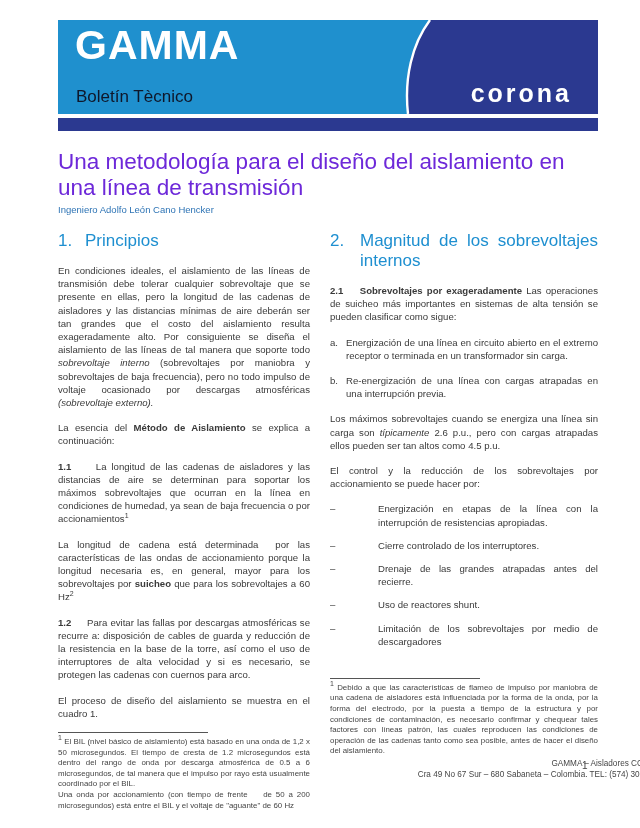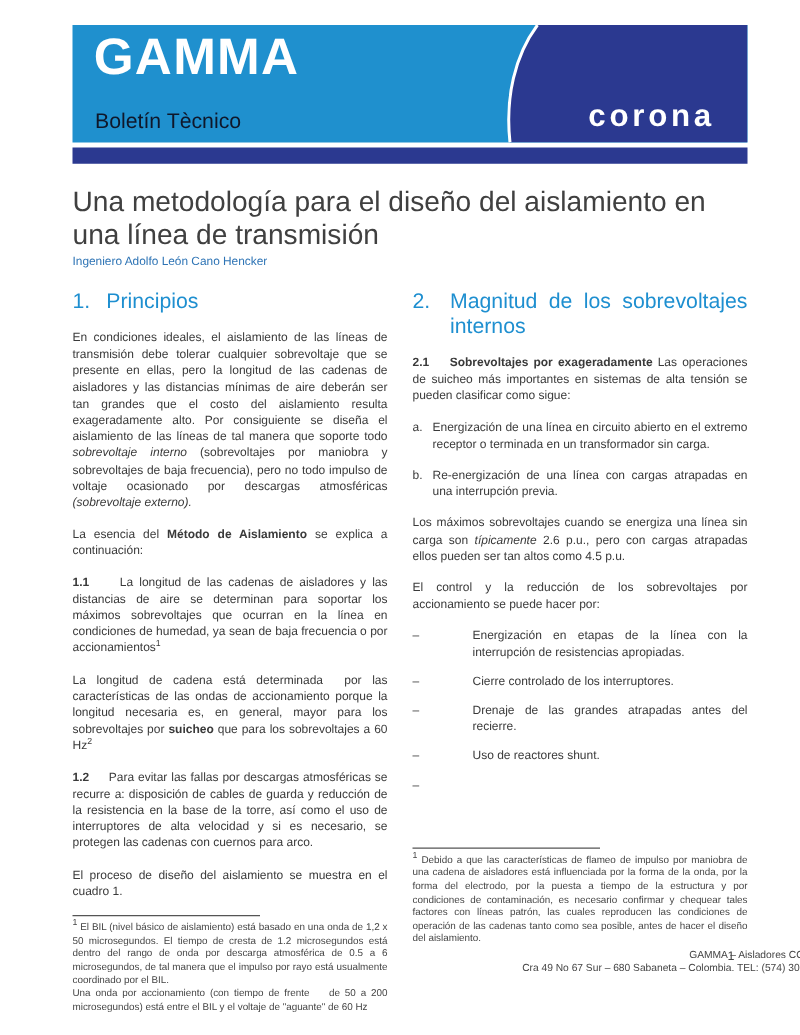--- a/index.html
+++ b/index.html
@@ -35,7 +35,7 @@
   
   .doc-title {
     position:absolute; left:58px; top:149px; width:516px;
-    color:#404040; font-size:22.5px; line-height:26px;
+    color:#6d28d9; font-size:22.5px; line-height:26px;
   }
   .doc-author {
     position:absolute; left:58px; top:204px;

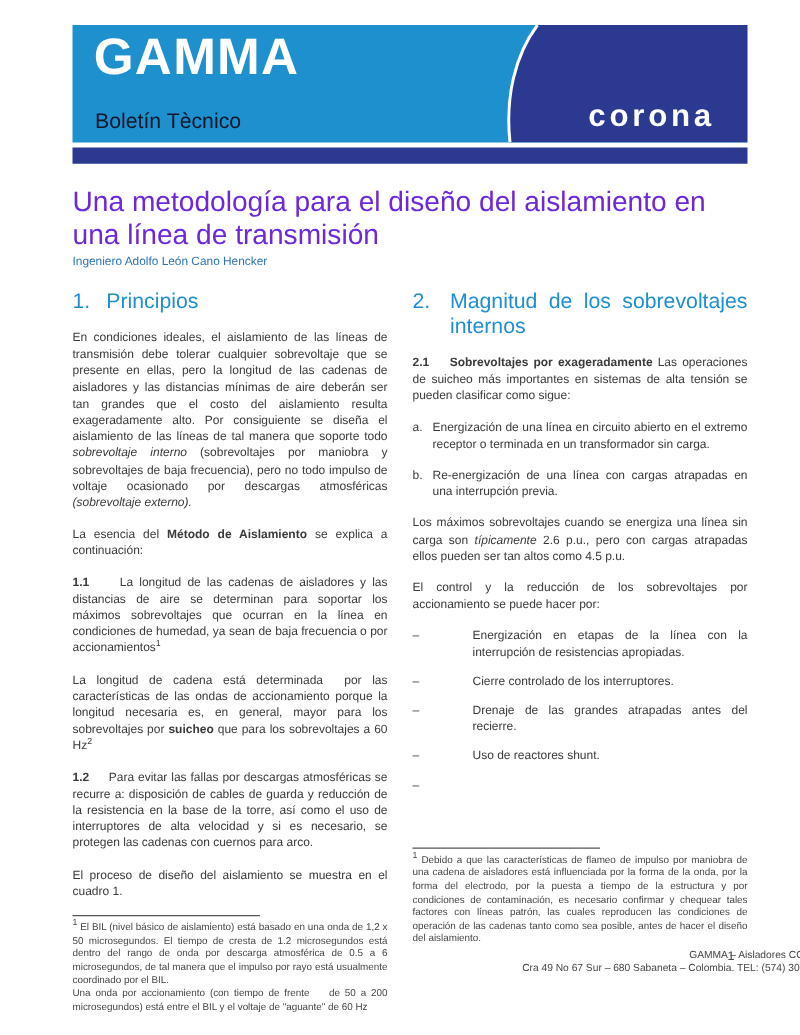--- a/index.html
+++ b/index.html
@@ -150,6 +150,7 @@
       </div>
       <div class="li dash">
         <span class="marker">–</span>
+        <p class="li-text"><span>Limitación de los sobrevoltajes por medio de descargadores</span></p>
       </div>
       <div class="footnote">
         <div class="fn-rule"></div>

